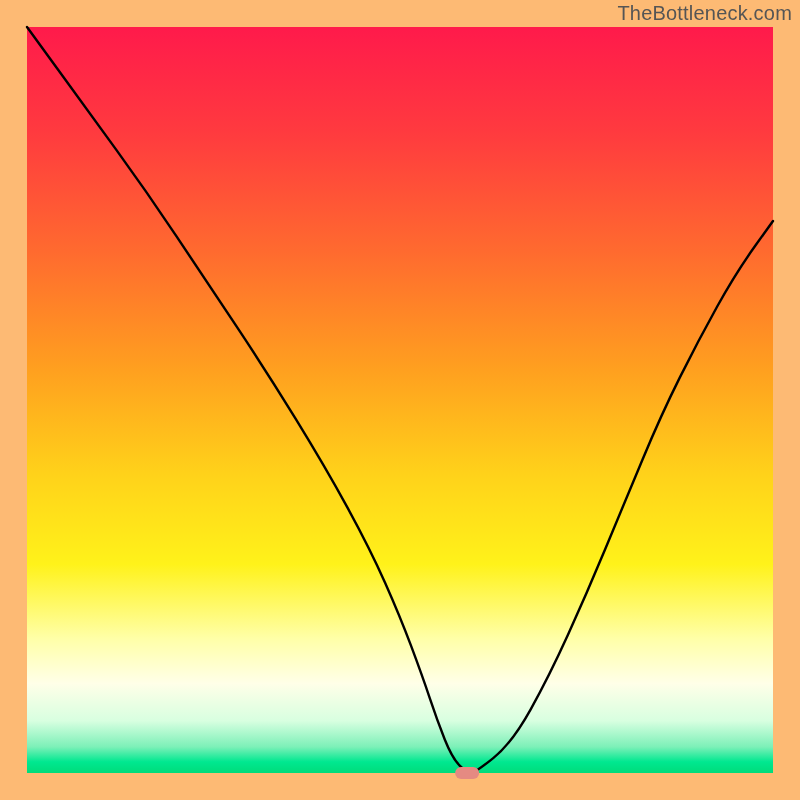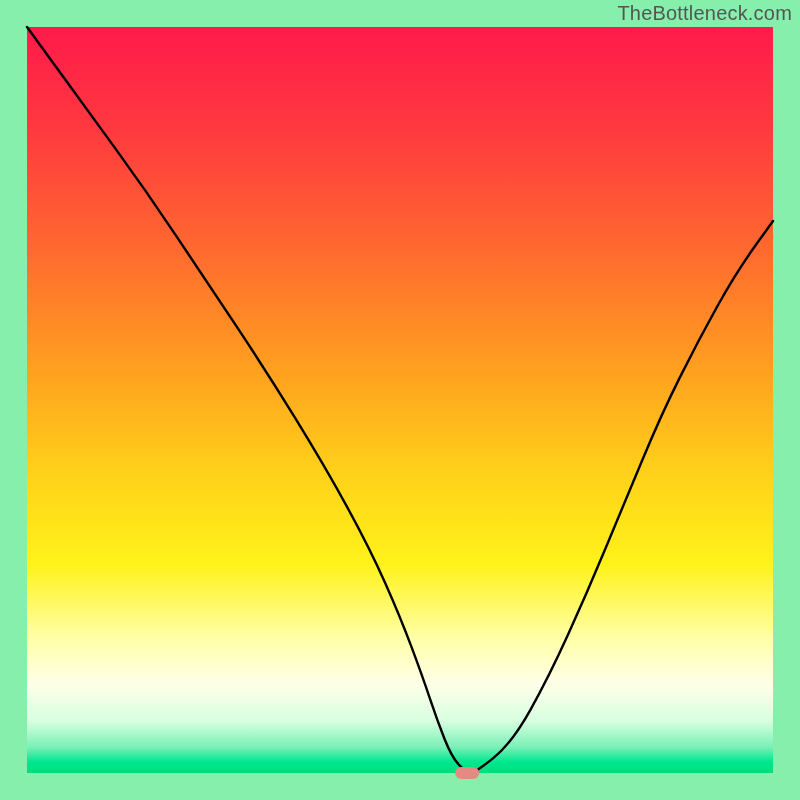--- a/index.html
+++ b/index.html
@@ -15,7 +15,7 @@
     position: relative;
     width: 800px;
     height: 800px;
-    background: #86efac;
+    background: #fdba74;
   }
   .watermark {
     position: absolute;

